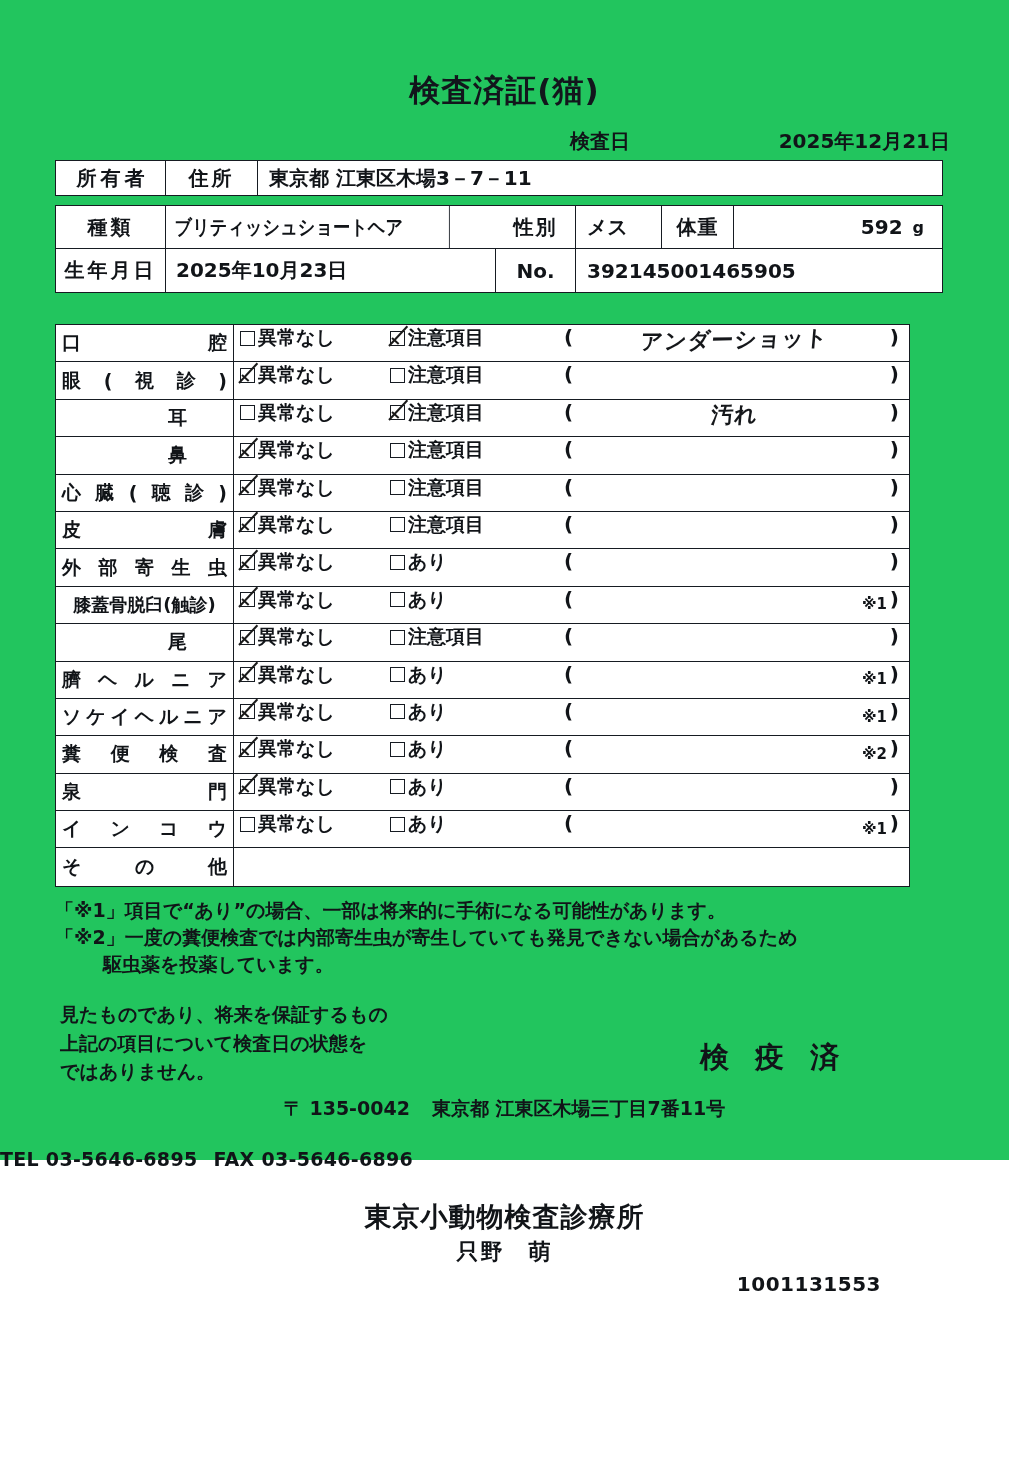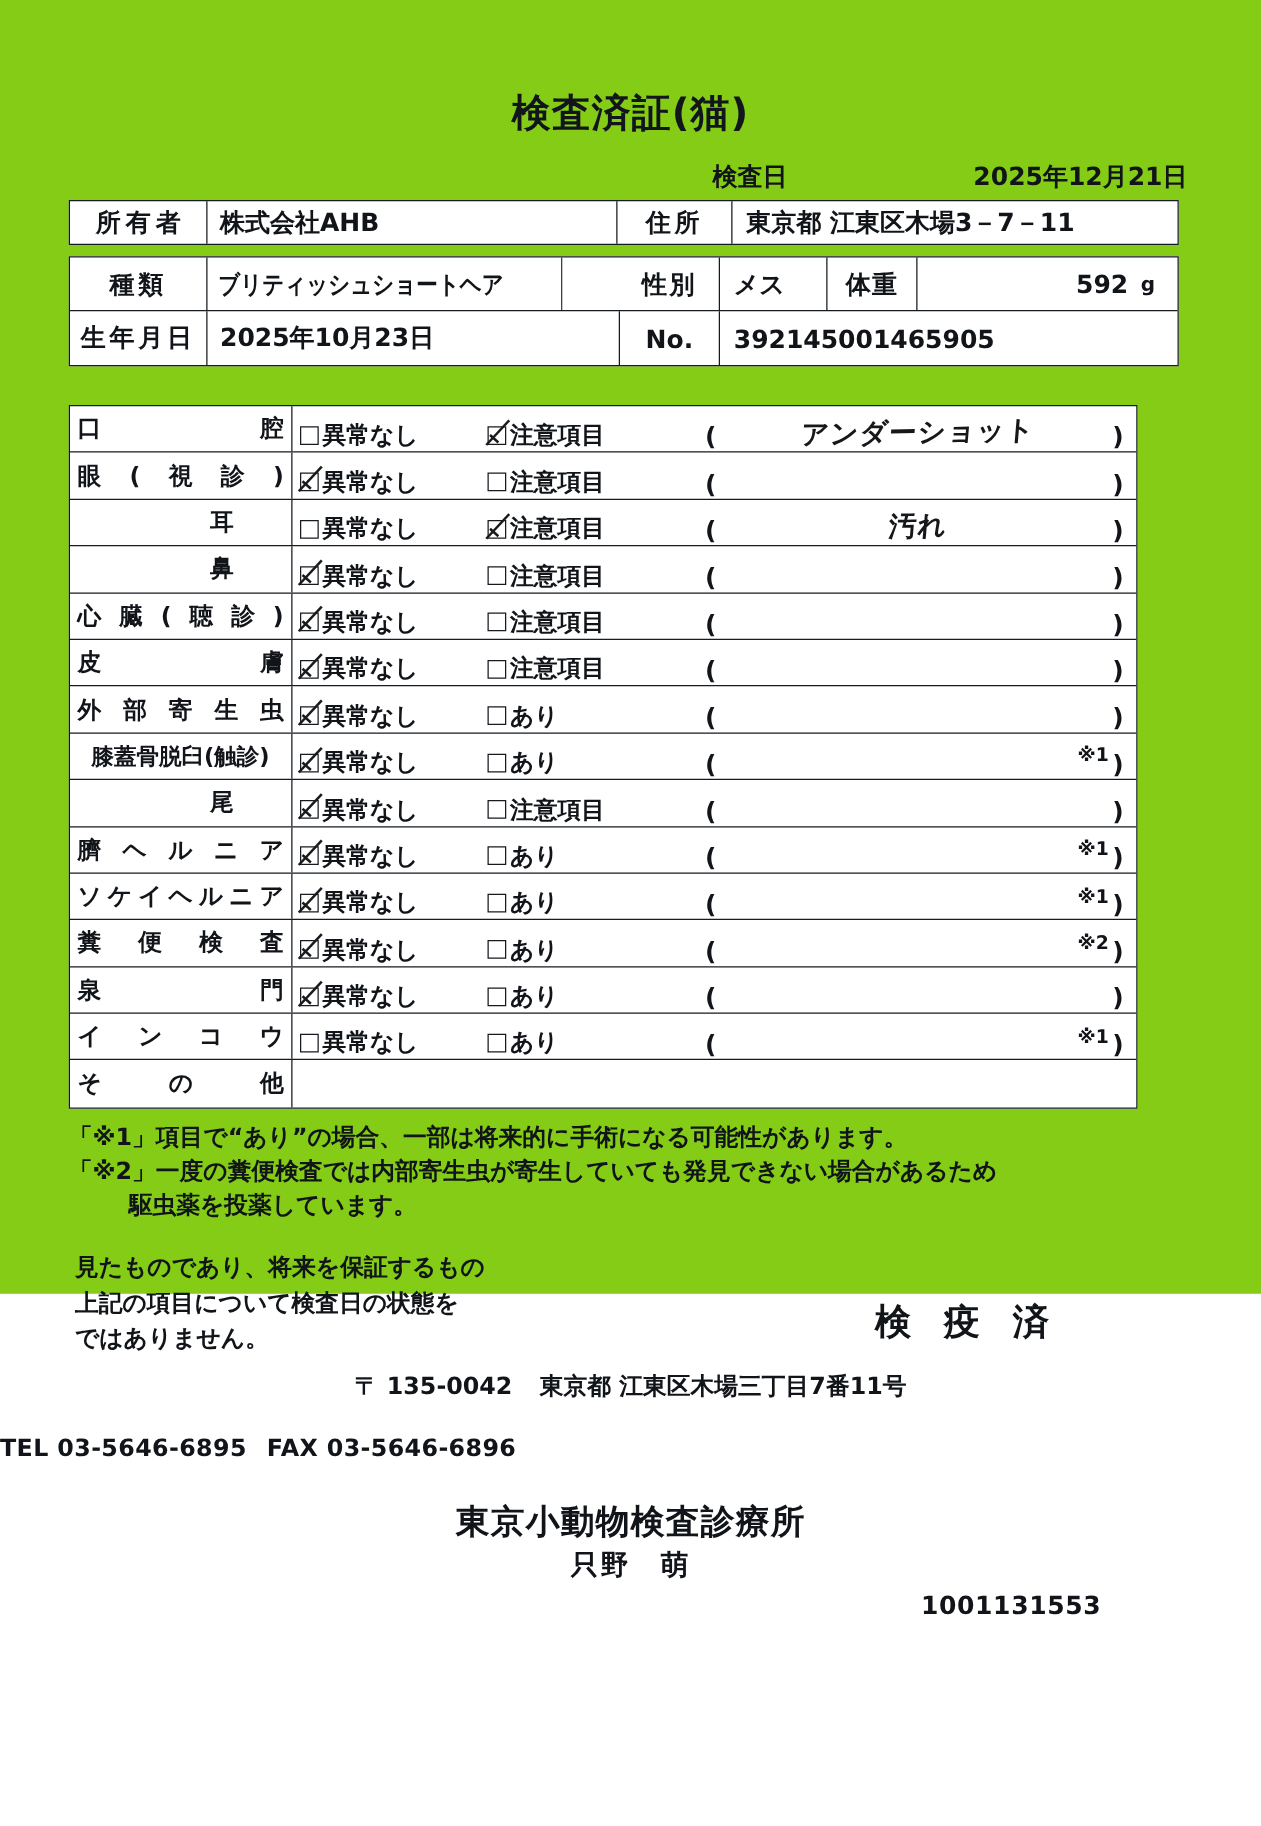--- a/index.html
+++ b/index.html
@@ -19,8 +19,8 @@
     position: absolute;
     left: 0; top: 0;
     width: 1009px;
-    height: 1035px;
-    background: #84cc16;
+    height: 1160px;
+    background: #22c55e;
   }
 
   

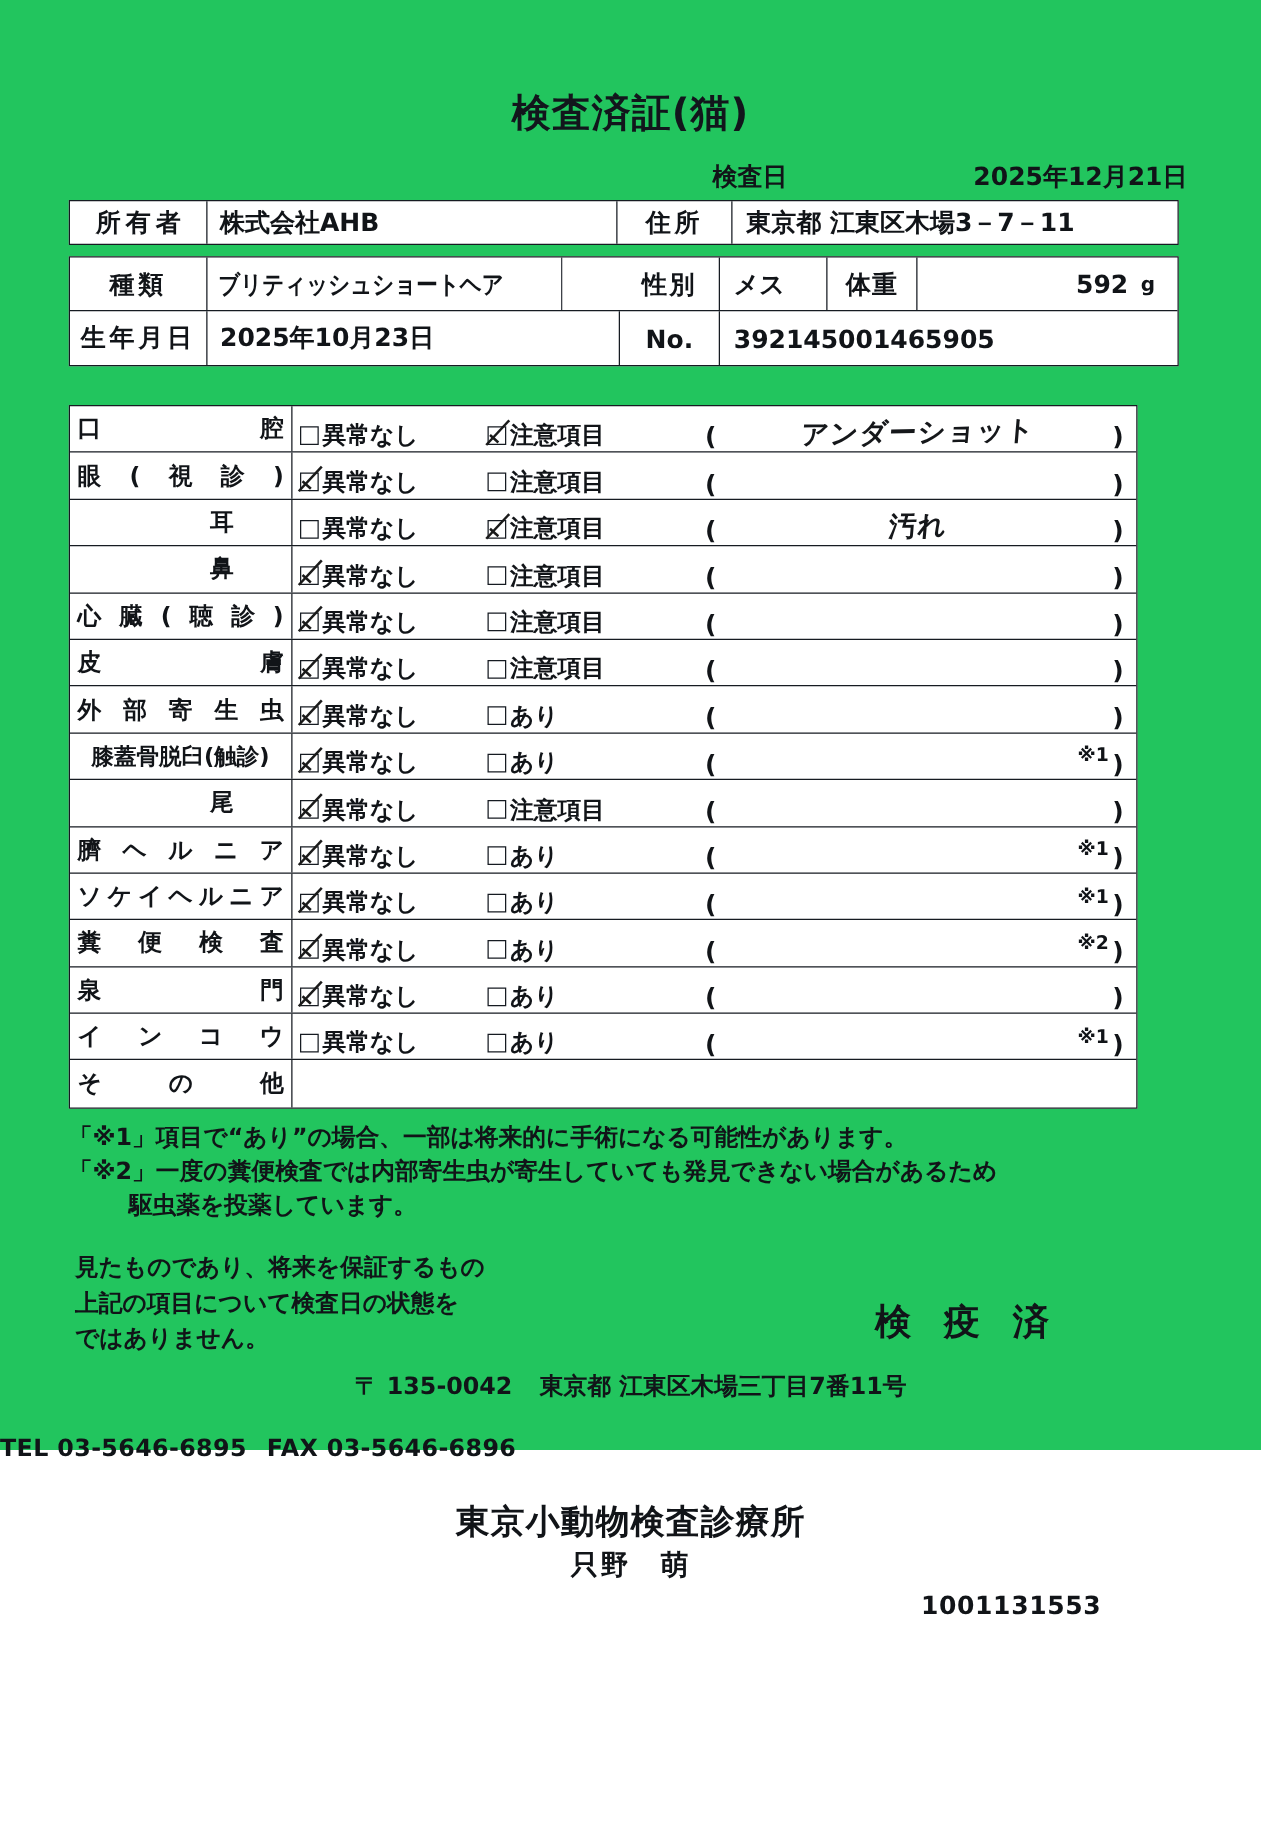--- a/index.html
+++ b/index.html
@@ -399,7 +399,6 @@
 
   <div class="owner-table">
     <div class="cell c-owner-label">所有者</div>
-    <div class="cell c-owner-value">株式会社AHB</div>
     <div class="cell c-addr-label">住所</div>
     <div class="cell c-addr-value">東京都 江東区木場3－7－11</div>
   </div>

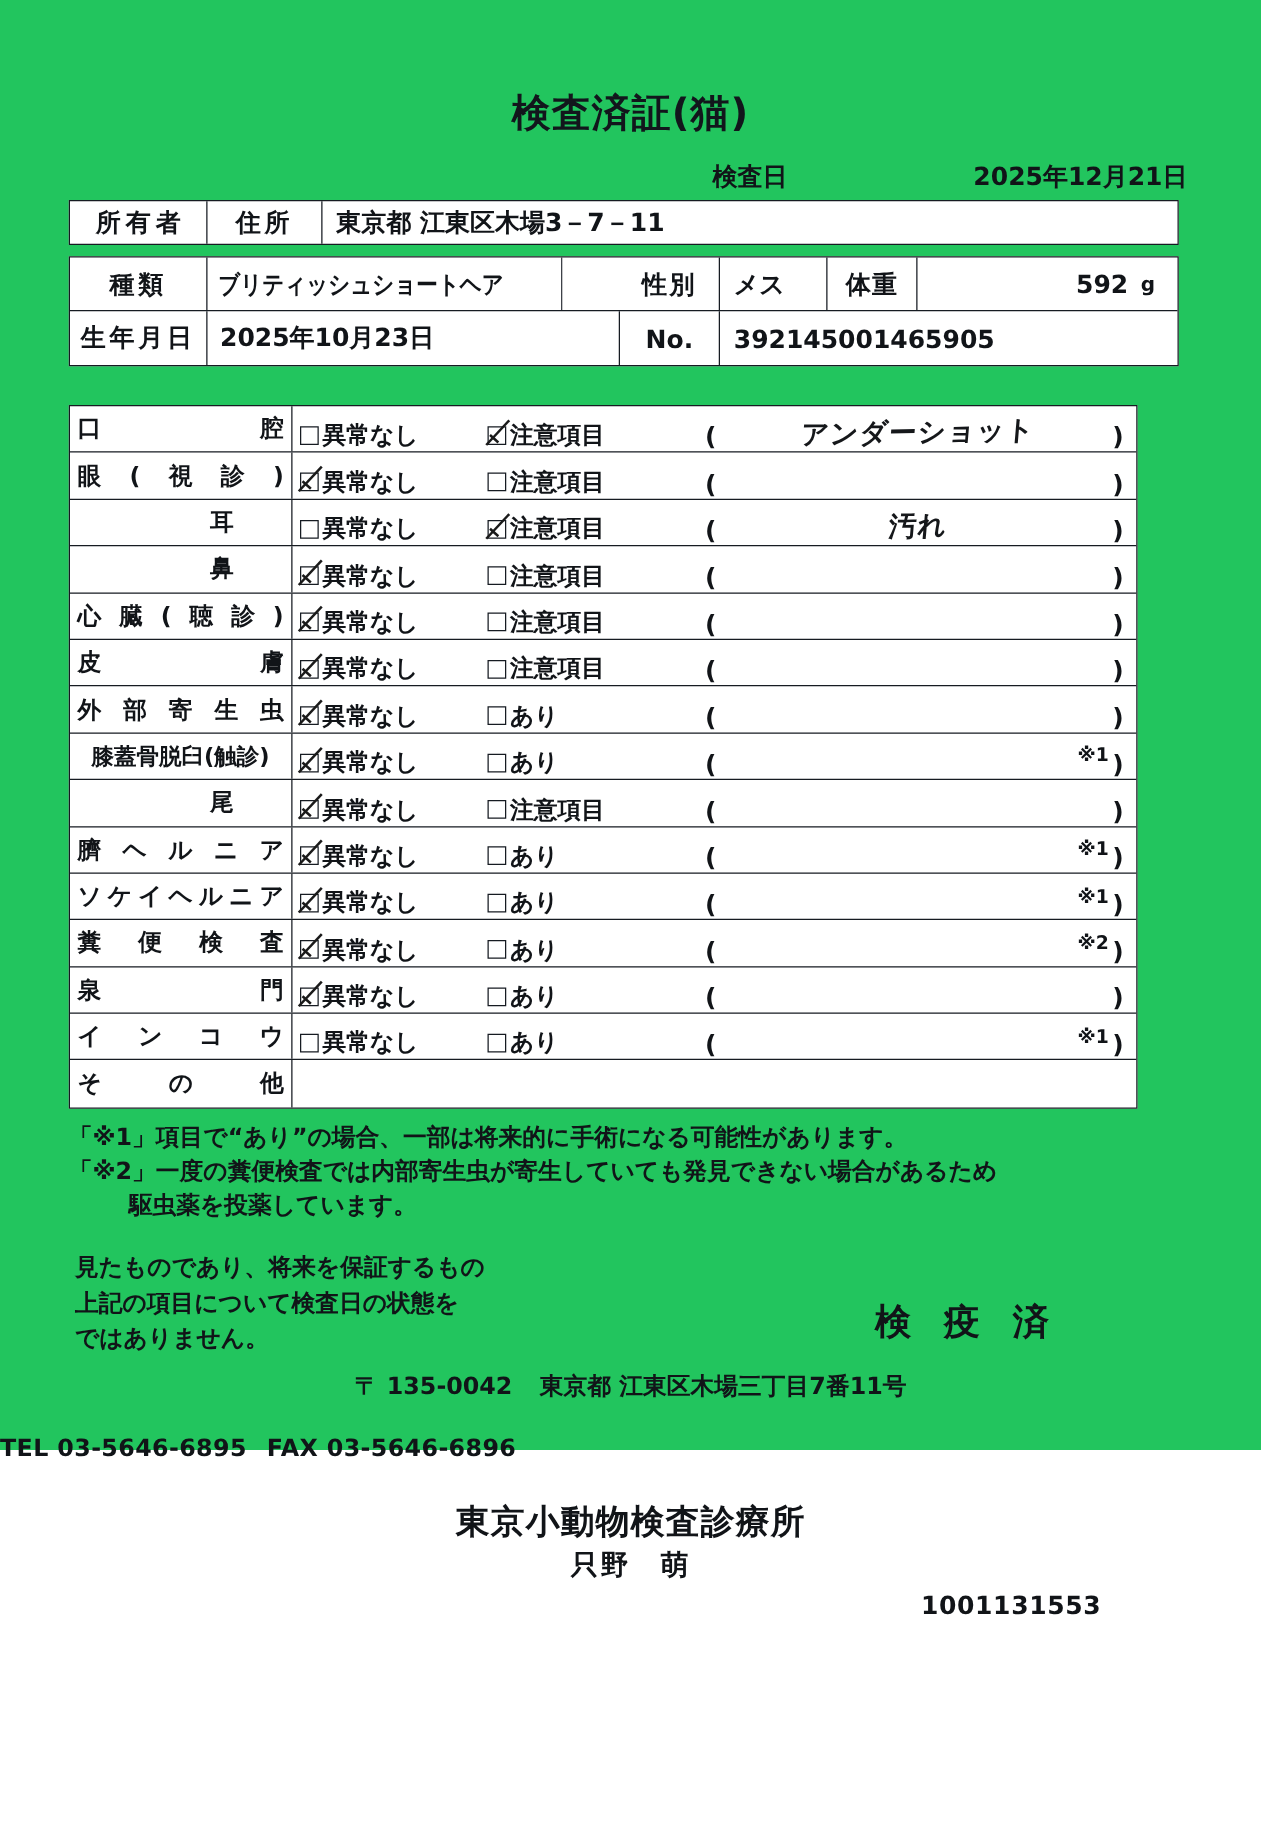--- a/index.html
+++ b/index.html
@@ -225,7 +225,7 @@
   .ex-body {
     flex: 1;
     display: flex;
-    align-items: flex-end;
+    align-items: flex-start;
     position: relative;
     height: 100%;
   }

